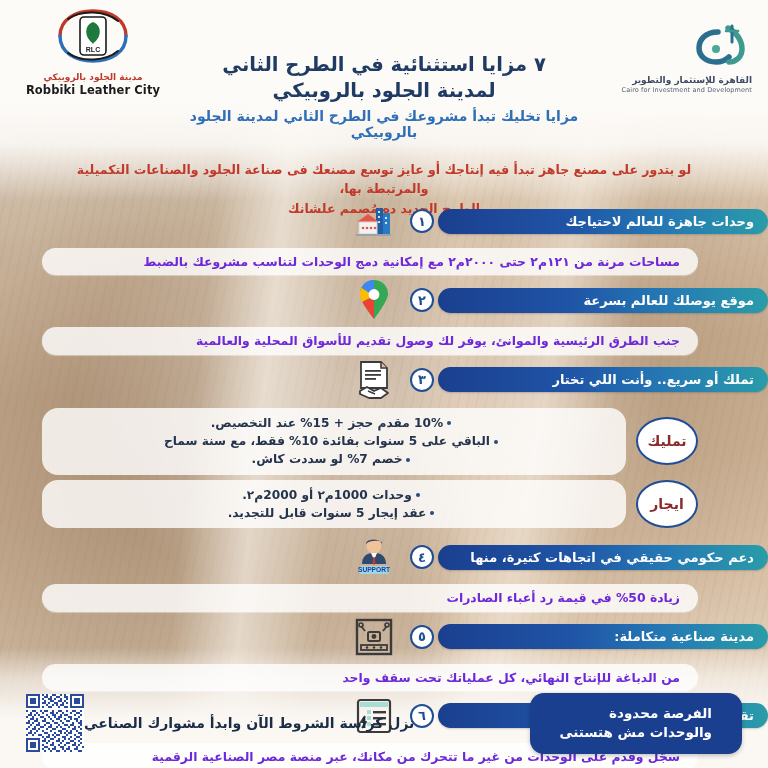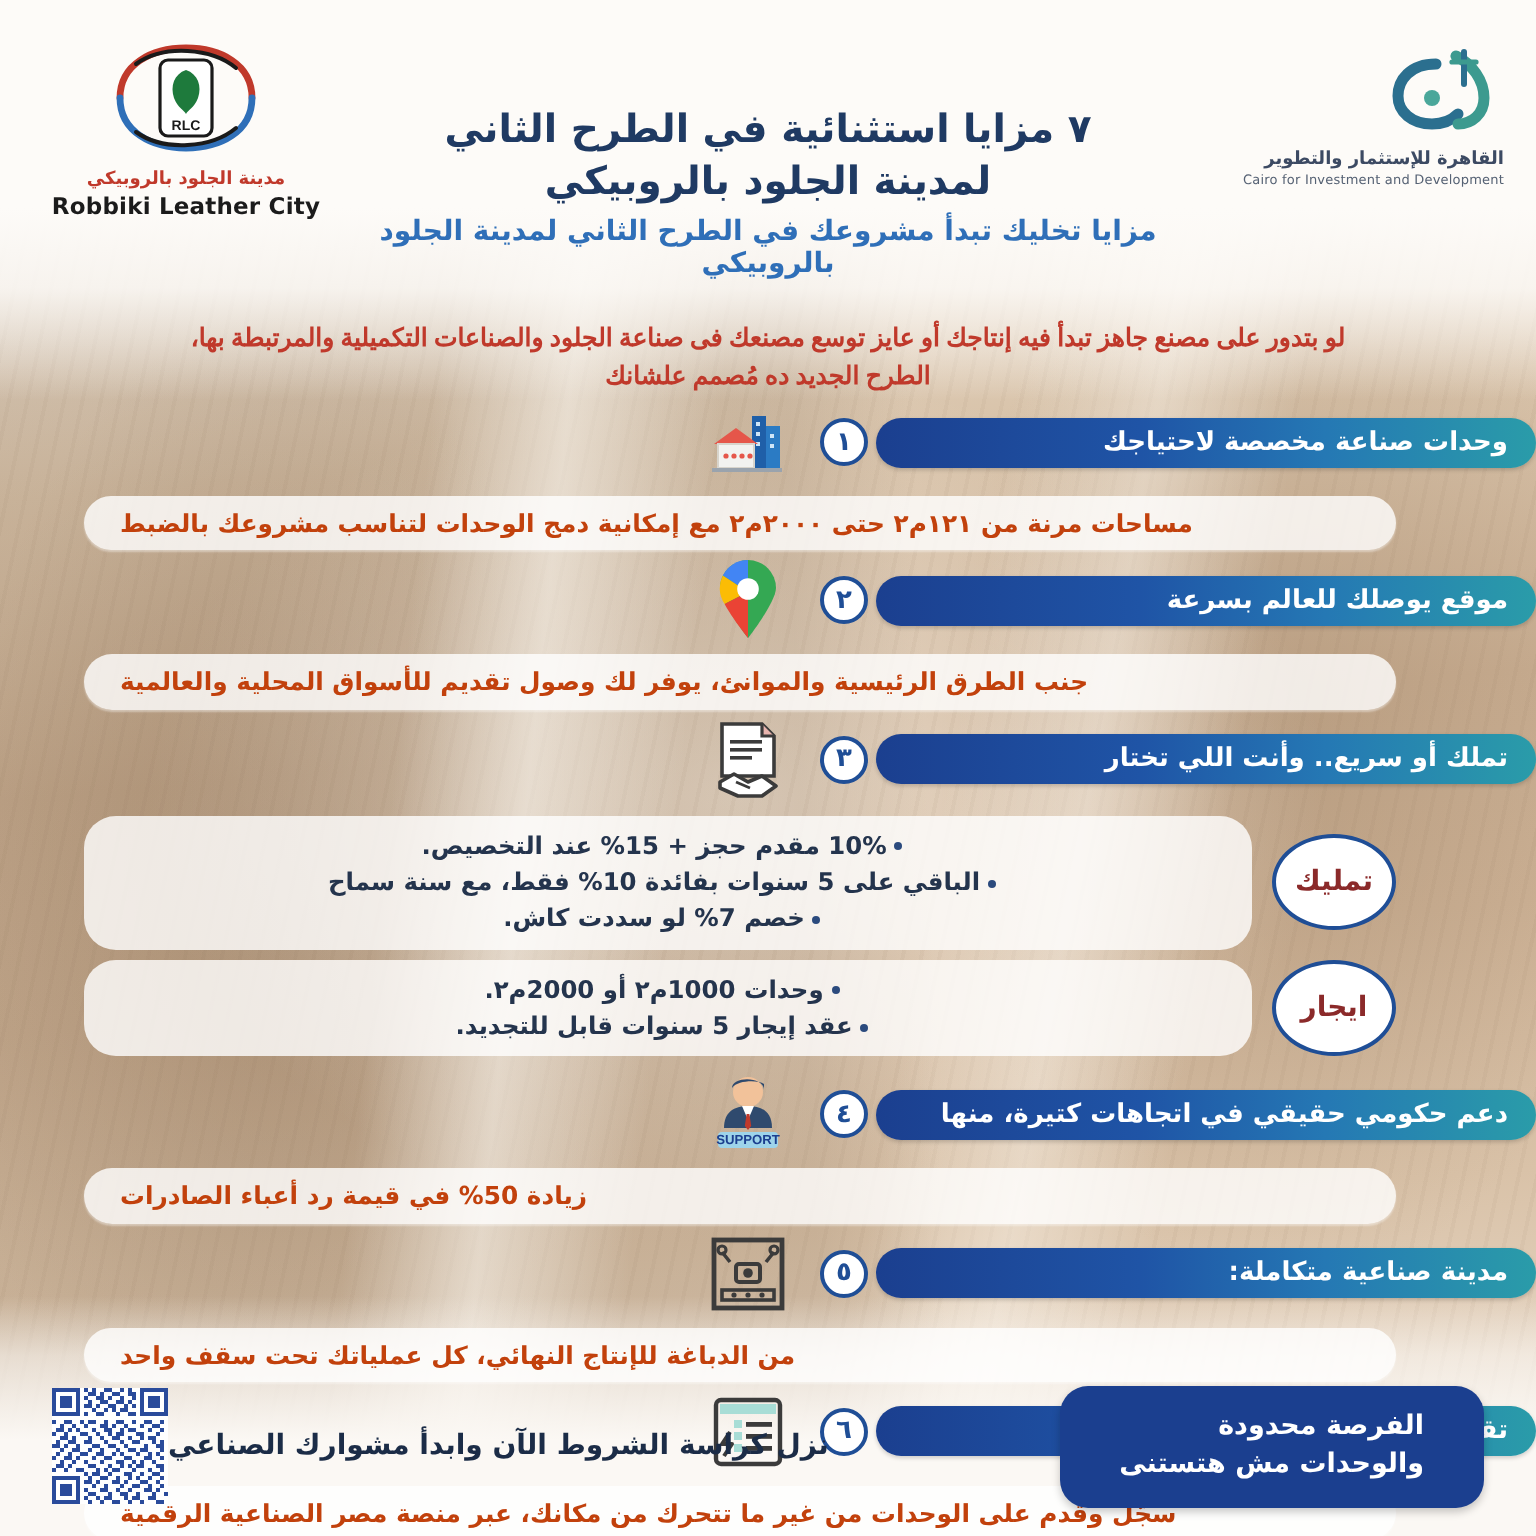--- a/index.html
+++ b/index.html
@@ -46,7 +46,7 @@
   
   .header { position:relative; height:150px; }
 
-  .logo-left { position:absolute; left:18px; top:18px; width:150px; text-align:center; }
+  .logo-left { position:absolute; left:18px; top:5px; width:150px; text-align:center; }
   .logo-right { position:absolute; right:16px; top:22px; width:140px; text-align:right; }
 
   .rlc-mark { width:86px; height:62px; margin:0 auto; }

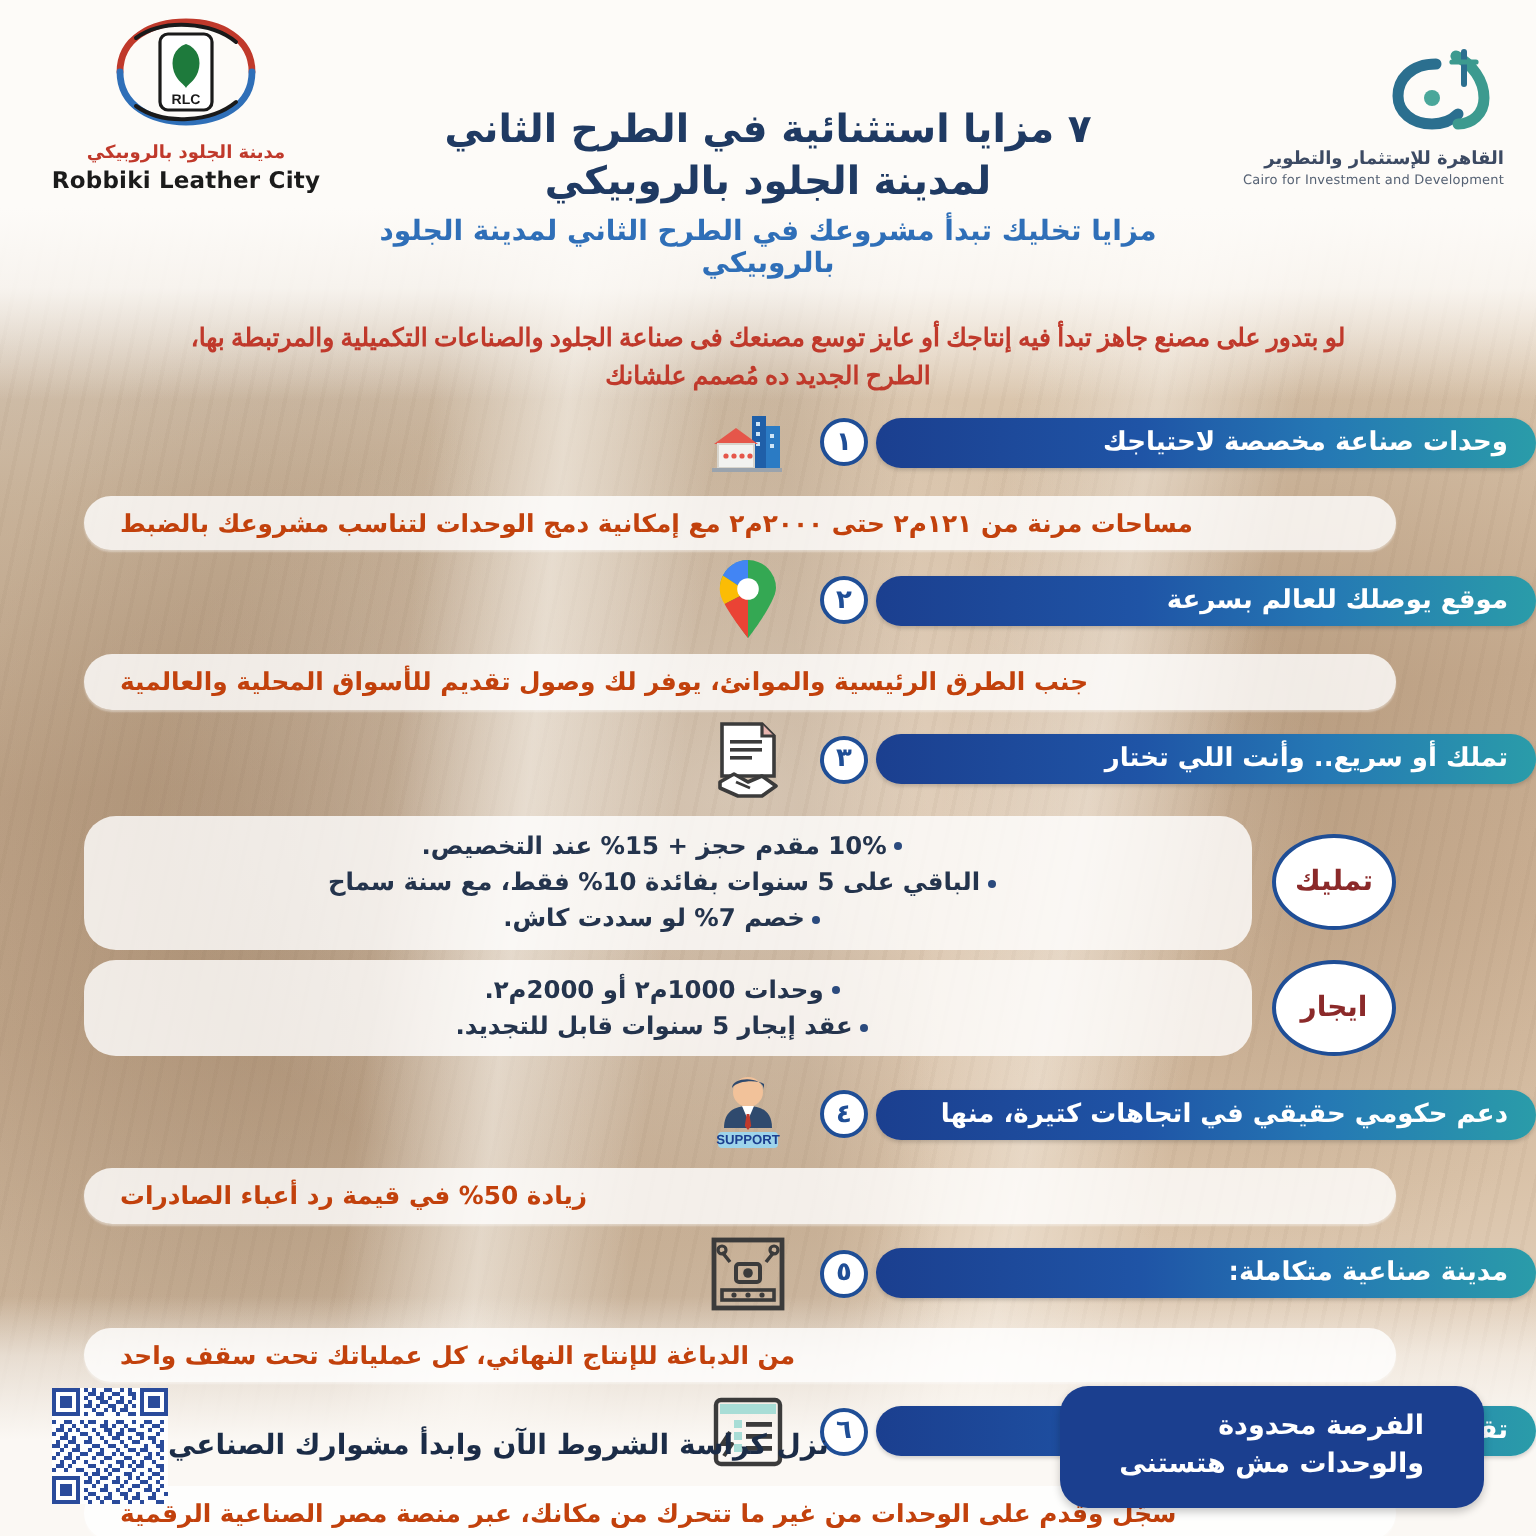--- a/index.html
+++ b/index.html
@@ -80,7 +80,7 @@
     position:absolute; left:0; right:0; top:160px;
     text-align:center; padding:0 48px;
     font-size:12.5px; font-weight:700; color:#c0392b;
-    line-height:1.55; letter-spacing:-.2px;font-family:Liberation Serif, serif;
+    line-height:1.55; letter-spacing:-.2px;
   }
 
   

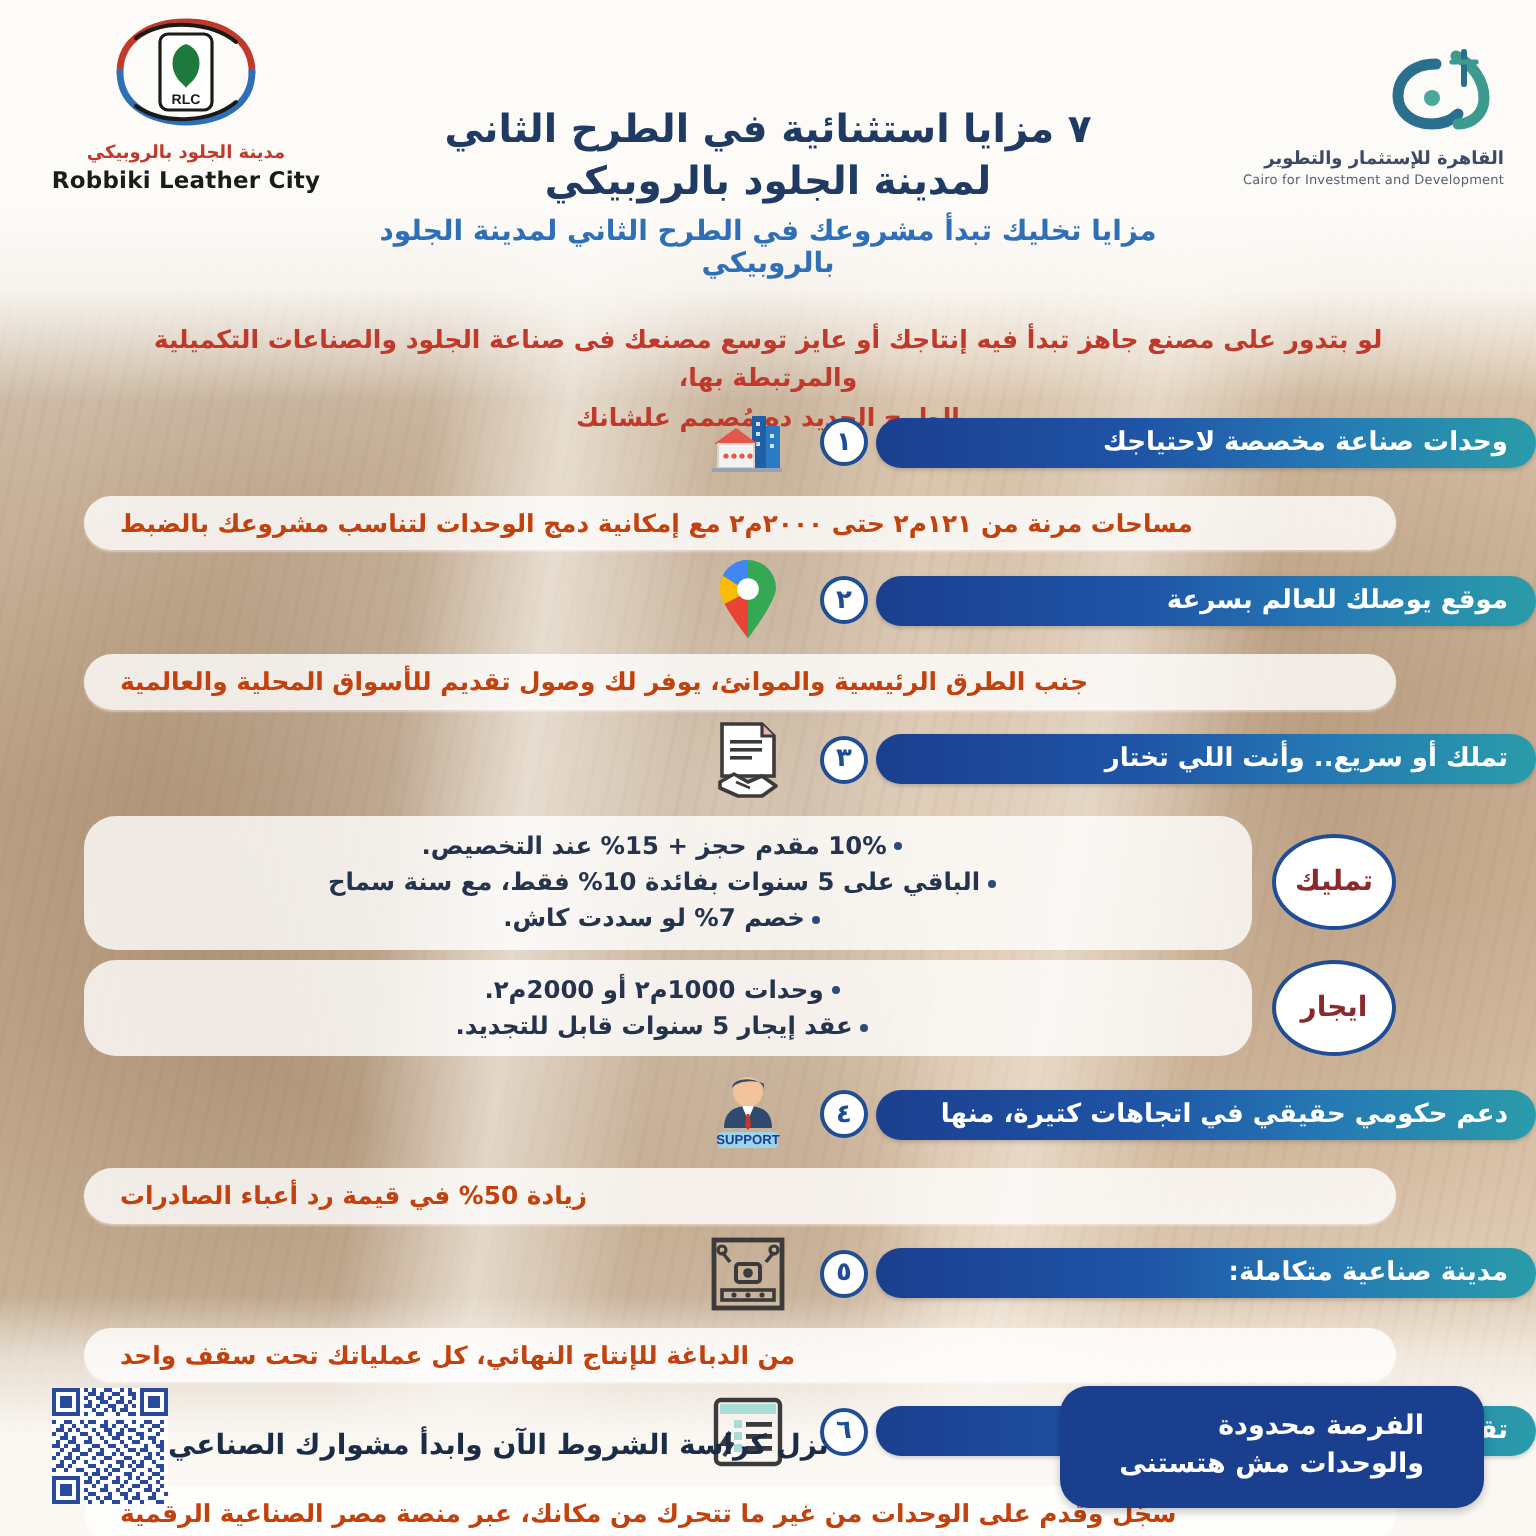--- a/index.html
+++ b/index.html
@@ -230,7 +230,7 @@
     <div class="feature">
       <div class="frow">
         <div class="head-pill">
-          <span>وحدات صناعة مخصصة لاحتياجك</span>
+          <span>وحدات جاهزة للعالم لاحتياجك</span>
         </div>
         <div class="num-cell">
           <div class="num-circle">١</div>

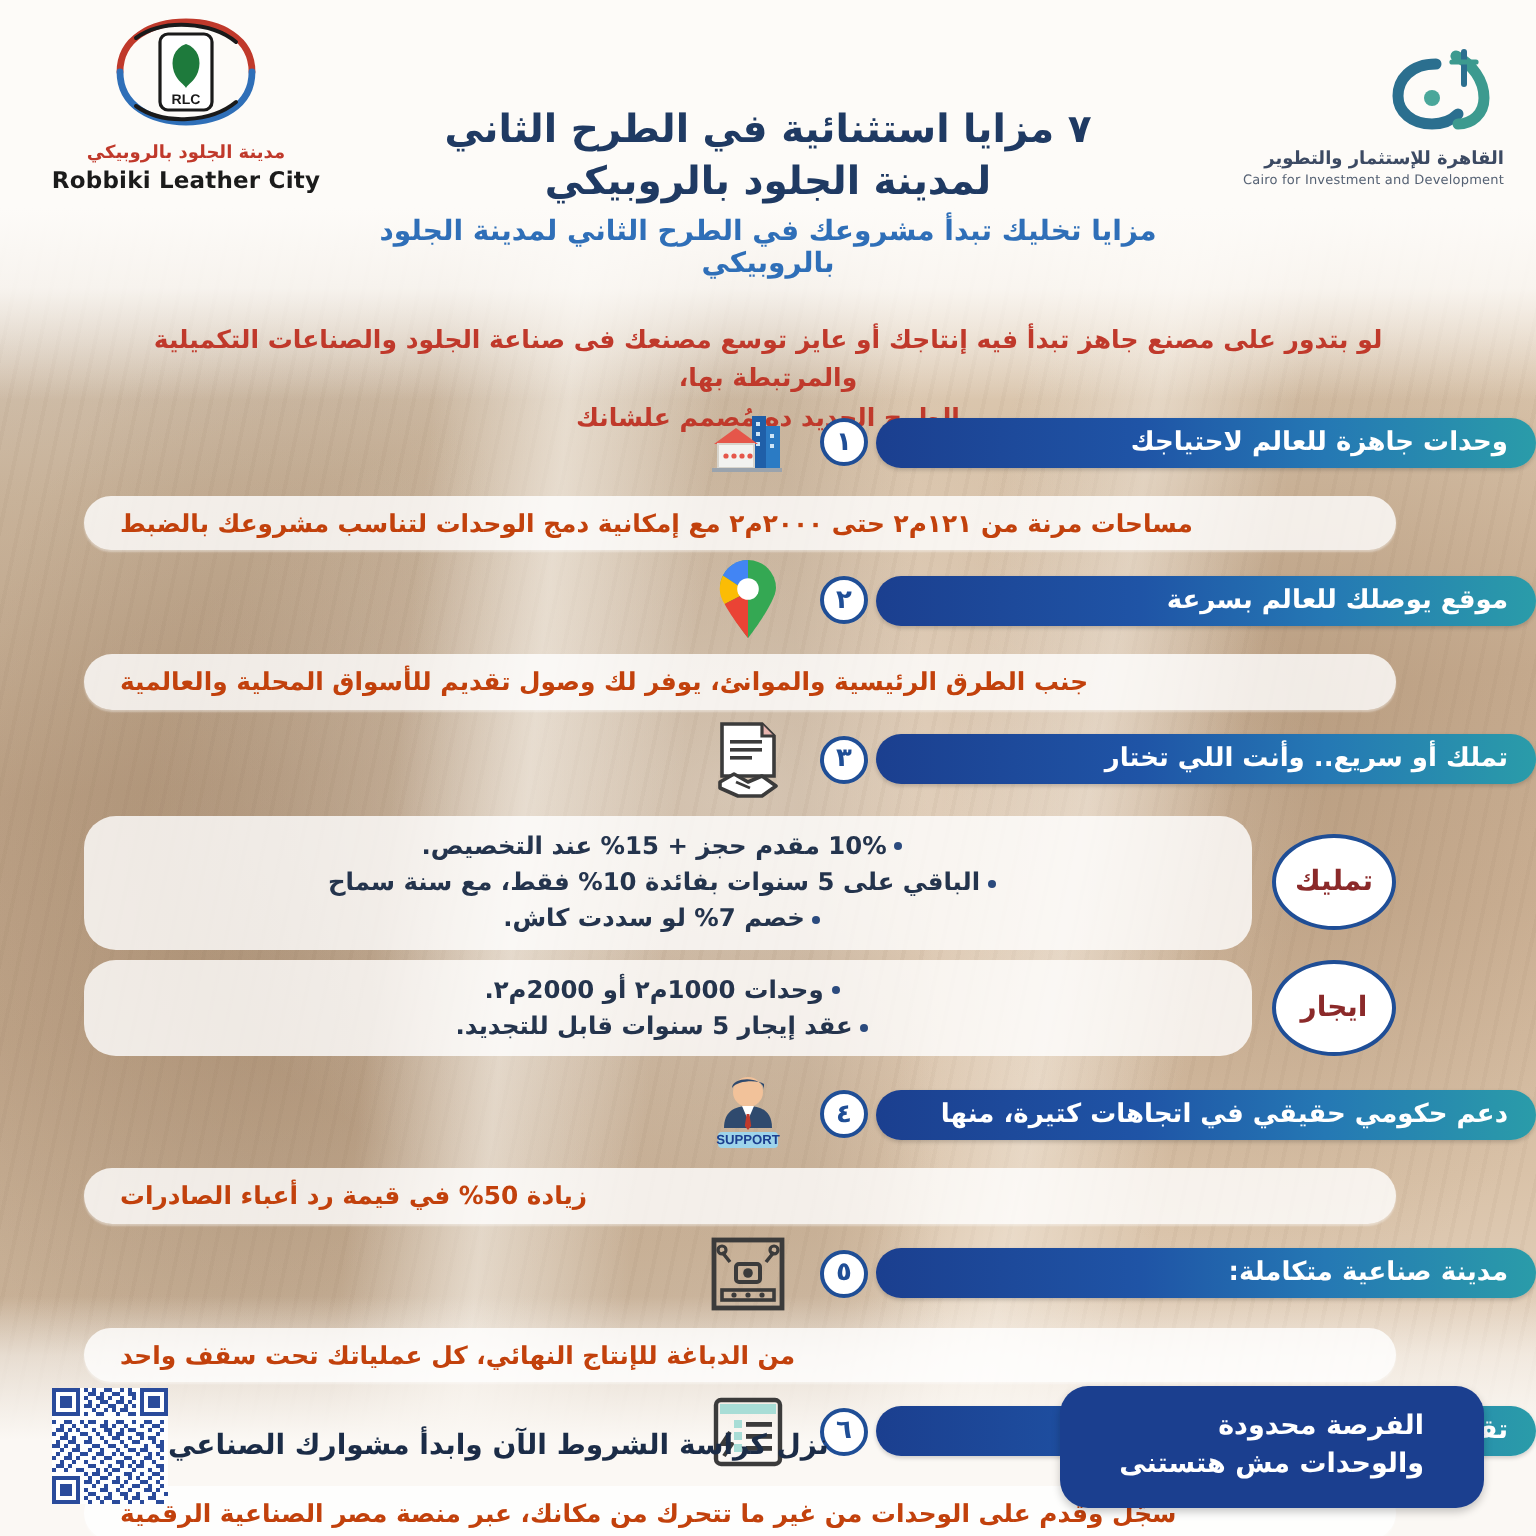--- a/index.html
+++ b/index.html
@@ -125,8 +125,8 @@
     border-radius:16px;
     margin:4px 70px 0 42px;
     padding:5px 18px;
-    font-size:12.4px; color:#c2410c; font-weight:600;
-    text-align:left; line-height:1.4;
+    font-size:12.4px; color:#6d28d9; font-weight:600;
+    text-align:right; line-height:1.4;
     letter-spacing:-.2px;
     box-shadow:0 1px 1px rgba(255,255,255,.4);
   }

